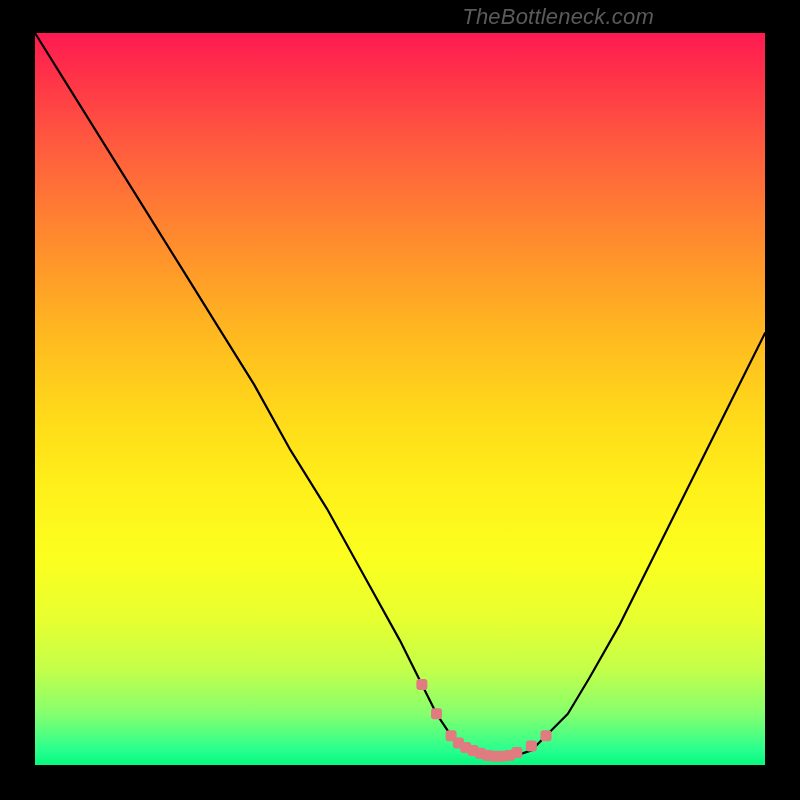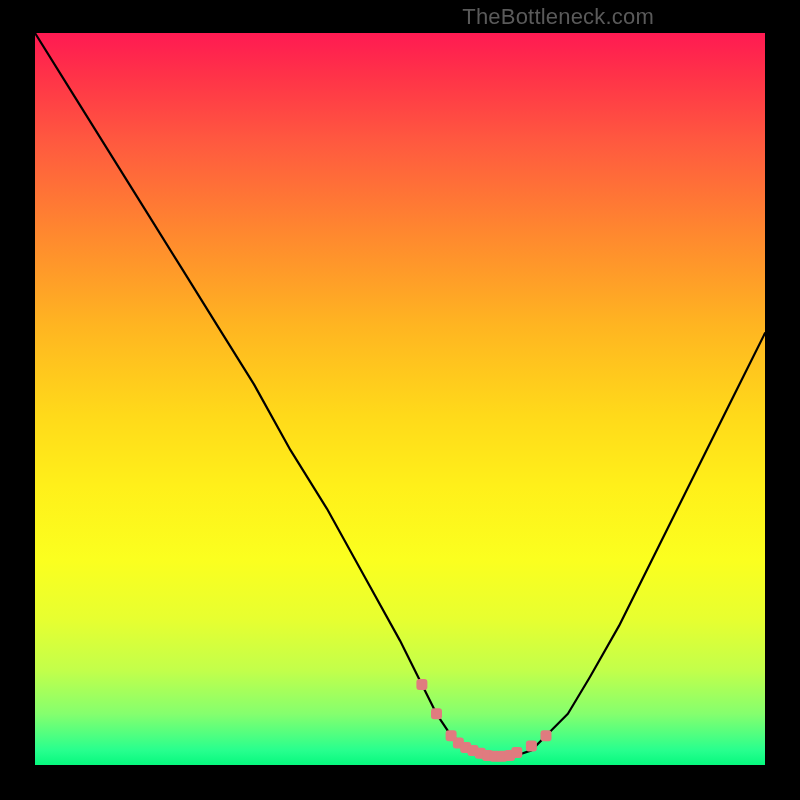--- a/index.html
+++ b/index.html
@@ -9,6 +9,7 @@
     width: 664px;
     height: 800px;
     background: #000;
+    font-style: italic;
   }
   .watermark {
     position: absolute;

